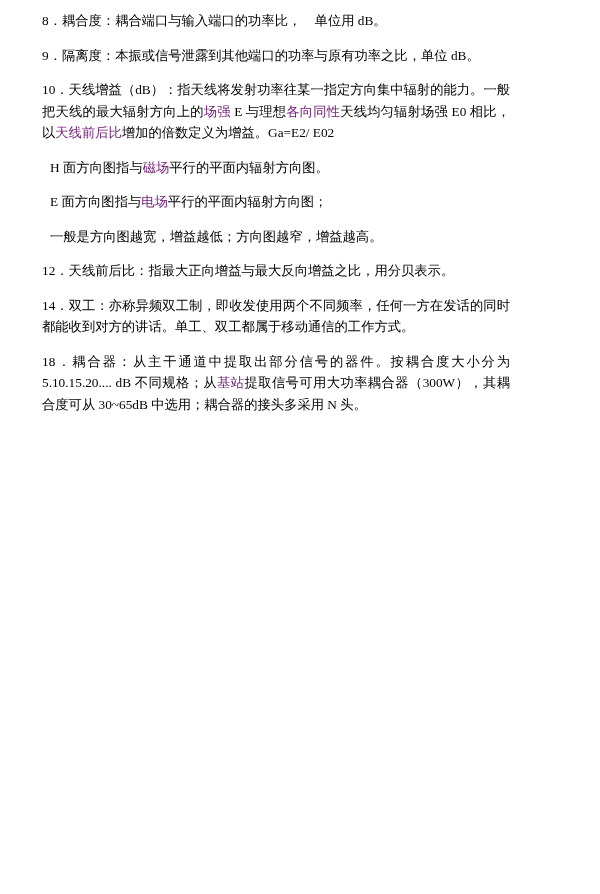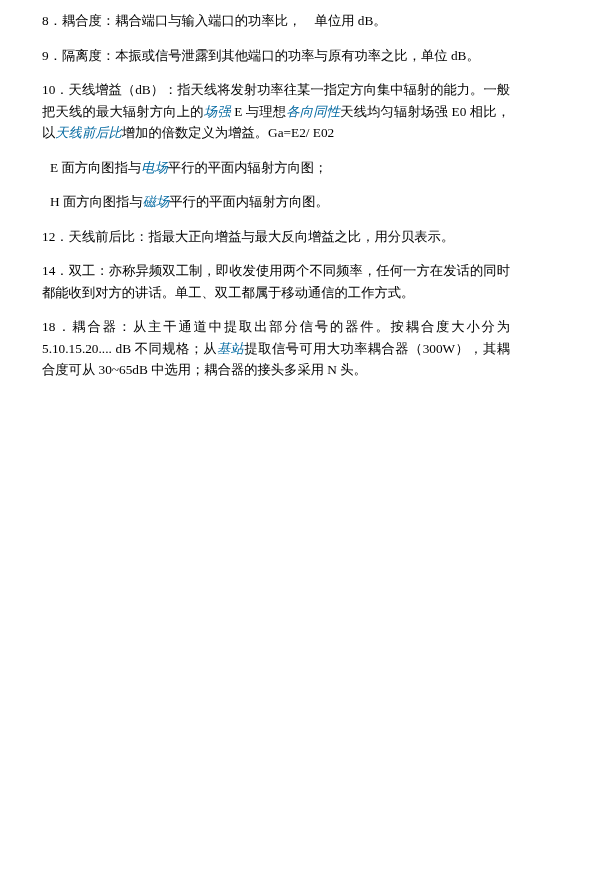--- a/index.html
+++ b/index.html
@@ -35,8 +35,7 @@
     padding-left: 22px;
   }
   .lnk {
-    color: #0369a1;
-    font-style: italic;
+    color: #701a75;
   }
   .seg {
     white-space: pre-wrap;

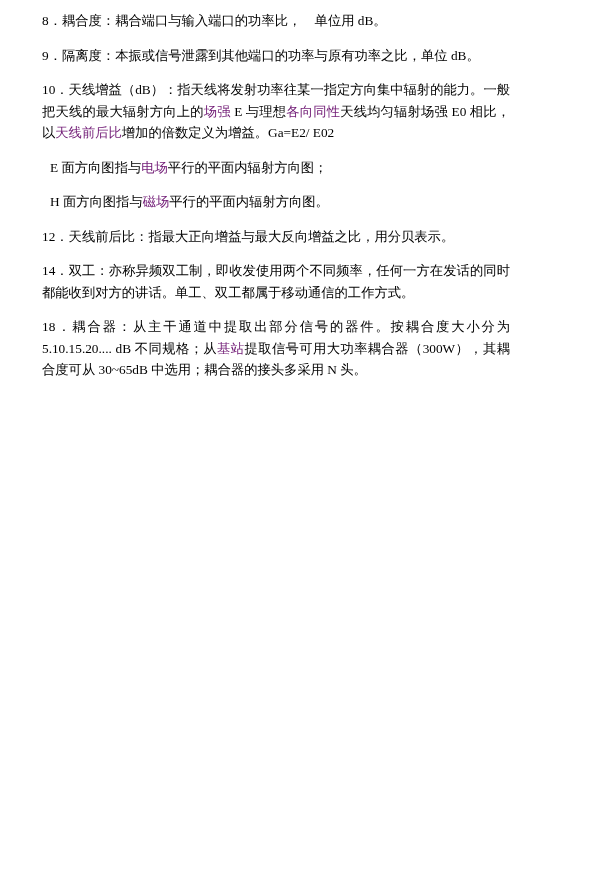--- a/index.html
+++ b/index.html
@@ -49,8 +49,8 @@
       <div class="para indent"><span class="seg">8．耦合度：耦合端口与输入端口的功率比，</span><span class="seg">　单位用 dB。</span></div>
       <div class="para indent"><span class="seg">9．隔离度：本振或信号泄露到其他端口的功率与原有功率之比，单位 dB。</span></div>
       <div class="para indent"><span class="seg">10．天线增益（dB）：指天线将发射功率往某一指定方向集中辐射的能力。一般把天线的最大辐射方向上的</span><span class="seg lnk">场强</span><span class="seg"> E 与理想</span><span class="seg lnk">各向同性</span><span class="seg">天线均匀辐射场强 E0 相比，以</span><span class="seg lnk">天线前后比</span><span class="seg">增加的倍数定义为增益。Ga=E2/ E02</span></div>
+      <div class="para indent2"><span class="seg">H 面方向图指与</span><span class="seg lnk">磁场</span><span class="seg">平行的平面内辐射方向图。</span></div>
       <div class="para indent2"><span class="seg">E 面方向图指与</span><span class="seg lnk">电场</span><span class="seg">平行的平面内辐射方向图；</span></div>
-      <div class="para indent2"><span class="seg">H 面方向图指与</span><span class="seg lnk">磁场</span><span class="seg">平行的平面内辐射方向图。</span></div>
       <div class="para indent"><span class="seg">12．天线前后比：指最大正向增益与最大反向增益之比，用分贝表示。</span></div>
       <div class="para indent"><span class="seg">14．双工：亦称异频双工制，即收发使用两个不同频率，任何一方在发话的同时都能收到对方的讲话。单工、双工都属于移动通信的工作方式。</span></div>
       <div class="para indent"><span class="seg">18．耦合器：从主干通道中提取出部分信号的器件。按耦合度大小分为 5.10.15.20.... dB 不同规格；从</span><span class="seg lnk">基站</span><span class="seg">提取信号可用大功率耦合器（300W），其耦合度可从 30~65dB 中选用；耦合器的接头多采用 N 头。</span></div>

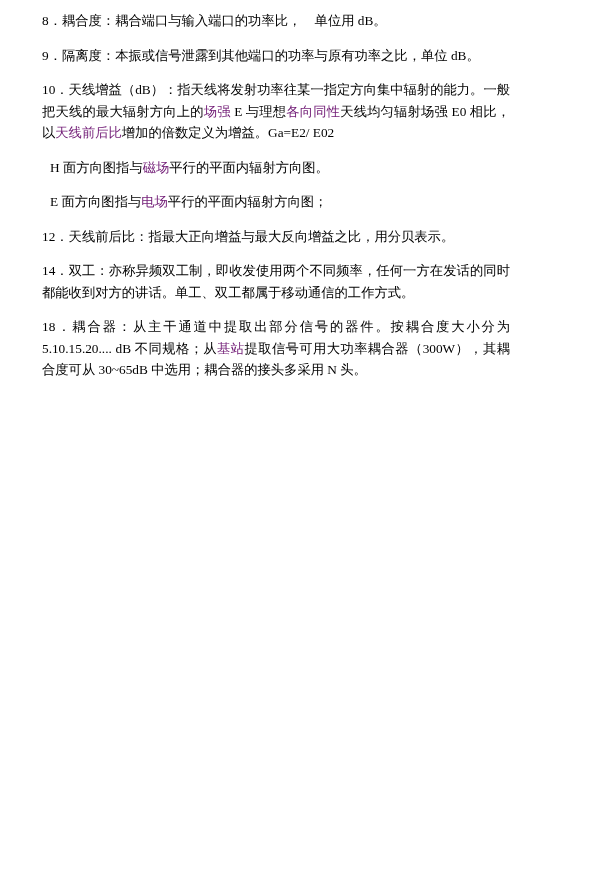--- a/index.html
+++ b/index.html
@@ -51,6 +51,7 @@
       <div class="para indent"><span class="seg">10．天线增益（dB）：指天线将发射功率往某一指定方向集中辐射的能力。一般把天线的最大辐射方向上的</span><span class="seg lnk">场强</span><span class="seg"> E 与理想</span><span class="seg lnk">各向同性</span><span class="seg">天线均匀辐射场强 E0 相比，以</span><span class="seg lnk">天线前后比</span><span class="seg">增加的倍数定义为增益。Ga=E2/ E02</span></div>
       <div class="para indent2"><span class="seg">H 面方向图指与</span><span class="seg lnk">磁场</span><span class="seg">平行的平面内辐射方向图。</span></div>
       <div class="para indent2"><span class="seg">E 面方向图指与</span><span class="seg lnk">电场</span><span class="seg">平行的平面内辐射方向图；</span></div>
+      <div class="para indent2"><span class="seg">一般是方向图越宽，增益越低；方向图越窄，增益越高。</span></div>
       <div class="para indent"><span class="seg">12．天线前后比：指最大正向增益与最大反向增益之比，用分贝表示。</span></div>
       <div class="para indent"><span class="seg">14．双工：亦称异频双工制，即收发使用两个不同频率，任何一方在发话的同时都能收到对方的讲话。单工、双工都属于移动通信的工作方式。</span></div>
       <div class="para indent"><span class="seg">18．耦合器：从主干通道中提取出部分信号的器件。按耦合度大小分为 5.10.15.20.... dB 不同规格；从</span><span class="seg lnk">基站</span><span class="seg">提取信号可用大功率耦合器（300W），其耦合度可从 30~65dB 中选用；耦合器的接头多采用 N 头。</span></div>

